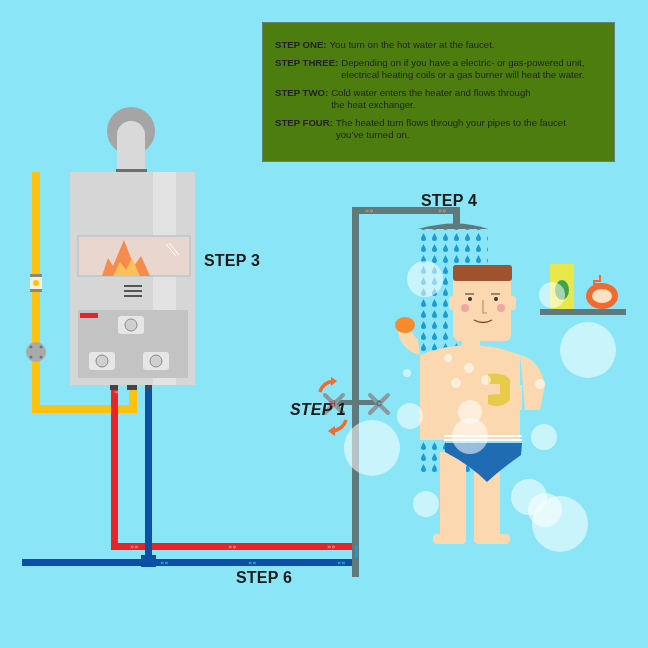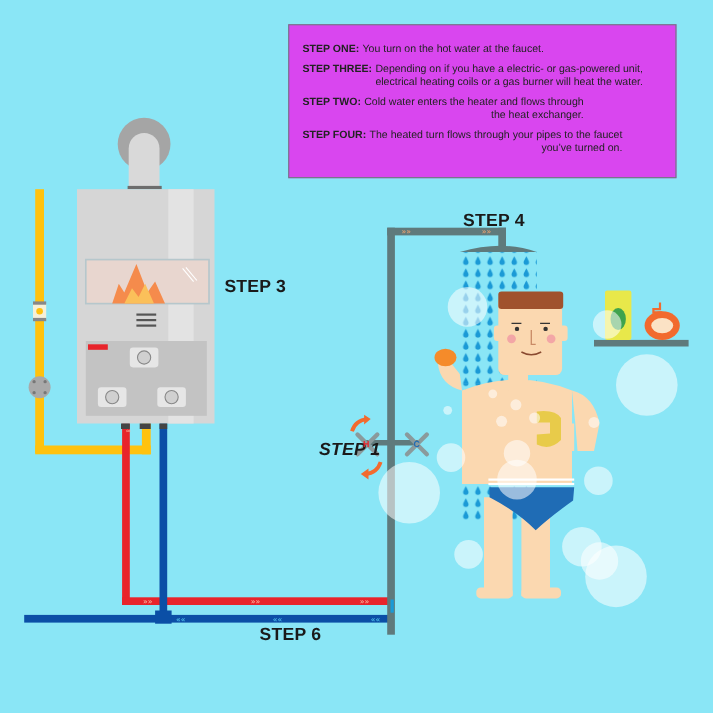--- a/index.html
+++ b/index.html
@@ -6,7 +6,7 @@
   body{width:648px;height:648px;overflow:hidden;background:#8ae6f6;font-family:"Liberation Sans",sans-serif;}
   .stage{position:relative;width:648px;height:648px;background:#8ae6f6;}
   .abs{position:absolute;}
-  .infobox{position:absolute;left:262px;top:22px;width:353px;height:140px;background:#d946ef;border:1px solid #6b7c80;box-sizing:border-box;padding:16px 8px 0 12px;font-size:9.6px;color:#222;line-height:12px;}
+  .infobox{position:absolute;left:262px;top:22px;width:353px;height:140px;background:#4d7c0f;border:1px solid #6b7c80;box-sizing:border-box;padding:16px 8px 0 12px;font-size:9.6px;color:#222;line-height:12px;}
   .infobox .row{display:flex;margin-bottom:6px;}
   .infobox .lbl{font-weight:bold;white-space:nowrap;margin-right:3px;}
   .infobox .txt{white-space:pre-line;text-align:right;}

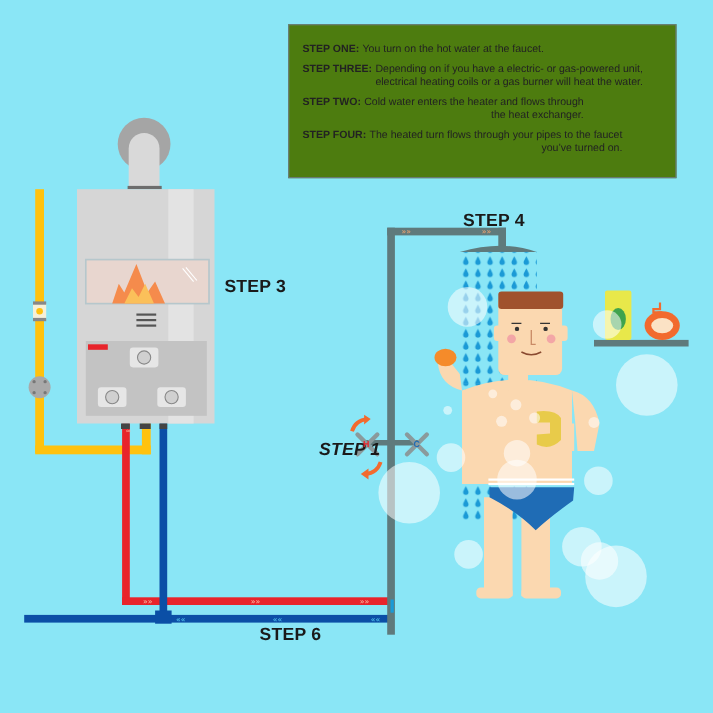--- a/index.html
+++ b/index.html
@@ -9,7 +9,7 @@
   .infobox{position:absolute;left:262px;top:22px;width:353px;height:140px;background:#4d7c0f;border:1px solid #6b7c80;box-sizing:border-box;padding:16px 8px 0 12px;font-size:9.6px;color:#222;line-height:12px;}
   .infobox .row{display:flex;margin-bottom:6px;}
   .infobox .lbl{font-weight:bold;white-space:nowrap;margin-right:3px;}
-  .infobox .txt{white-space:pre-line;text-align:right;}
+  .infobox .txt{white-space:pre-line;}
   .step-label{position:absolute;font-weight:bold;font-size:16px;color:#1a1a1a;letter-spacing:0.2px;}
   svg{position:absolute;left:0;top:0;}
 </style>

